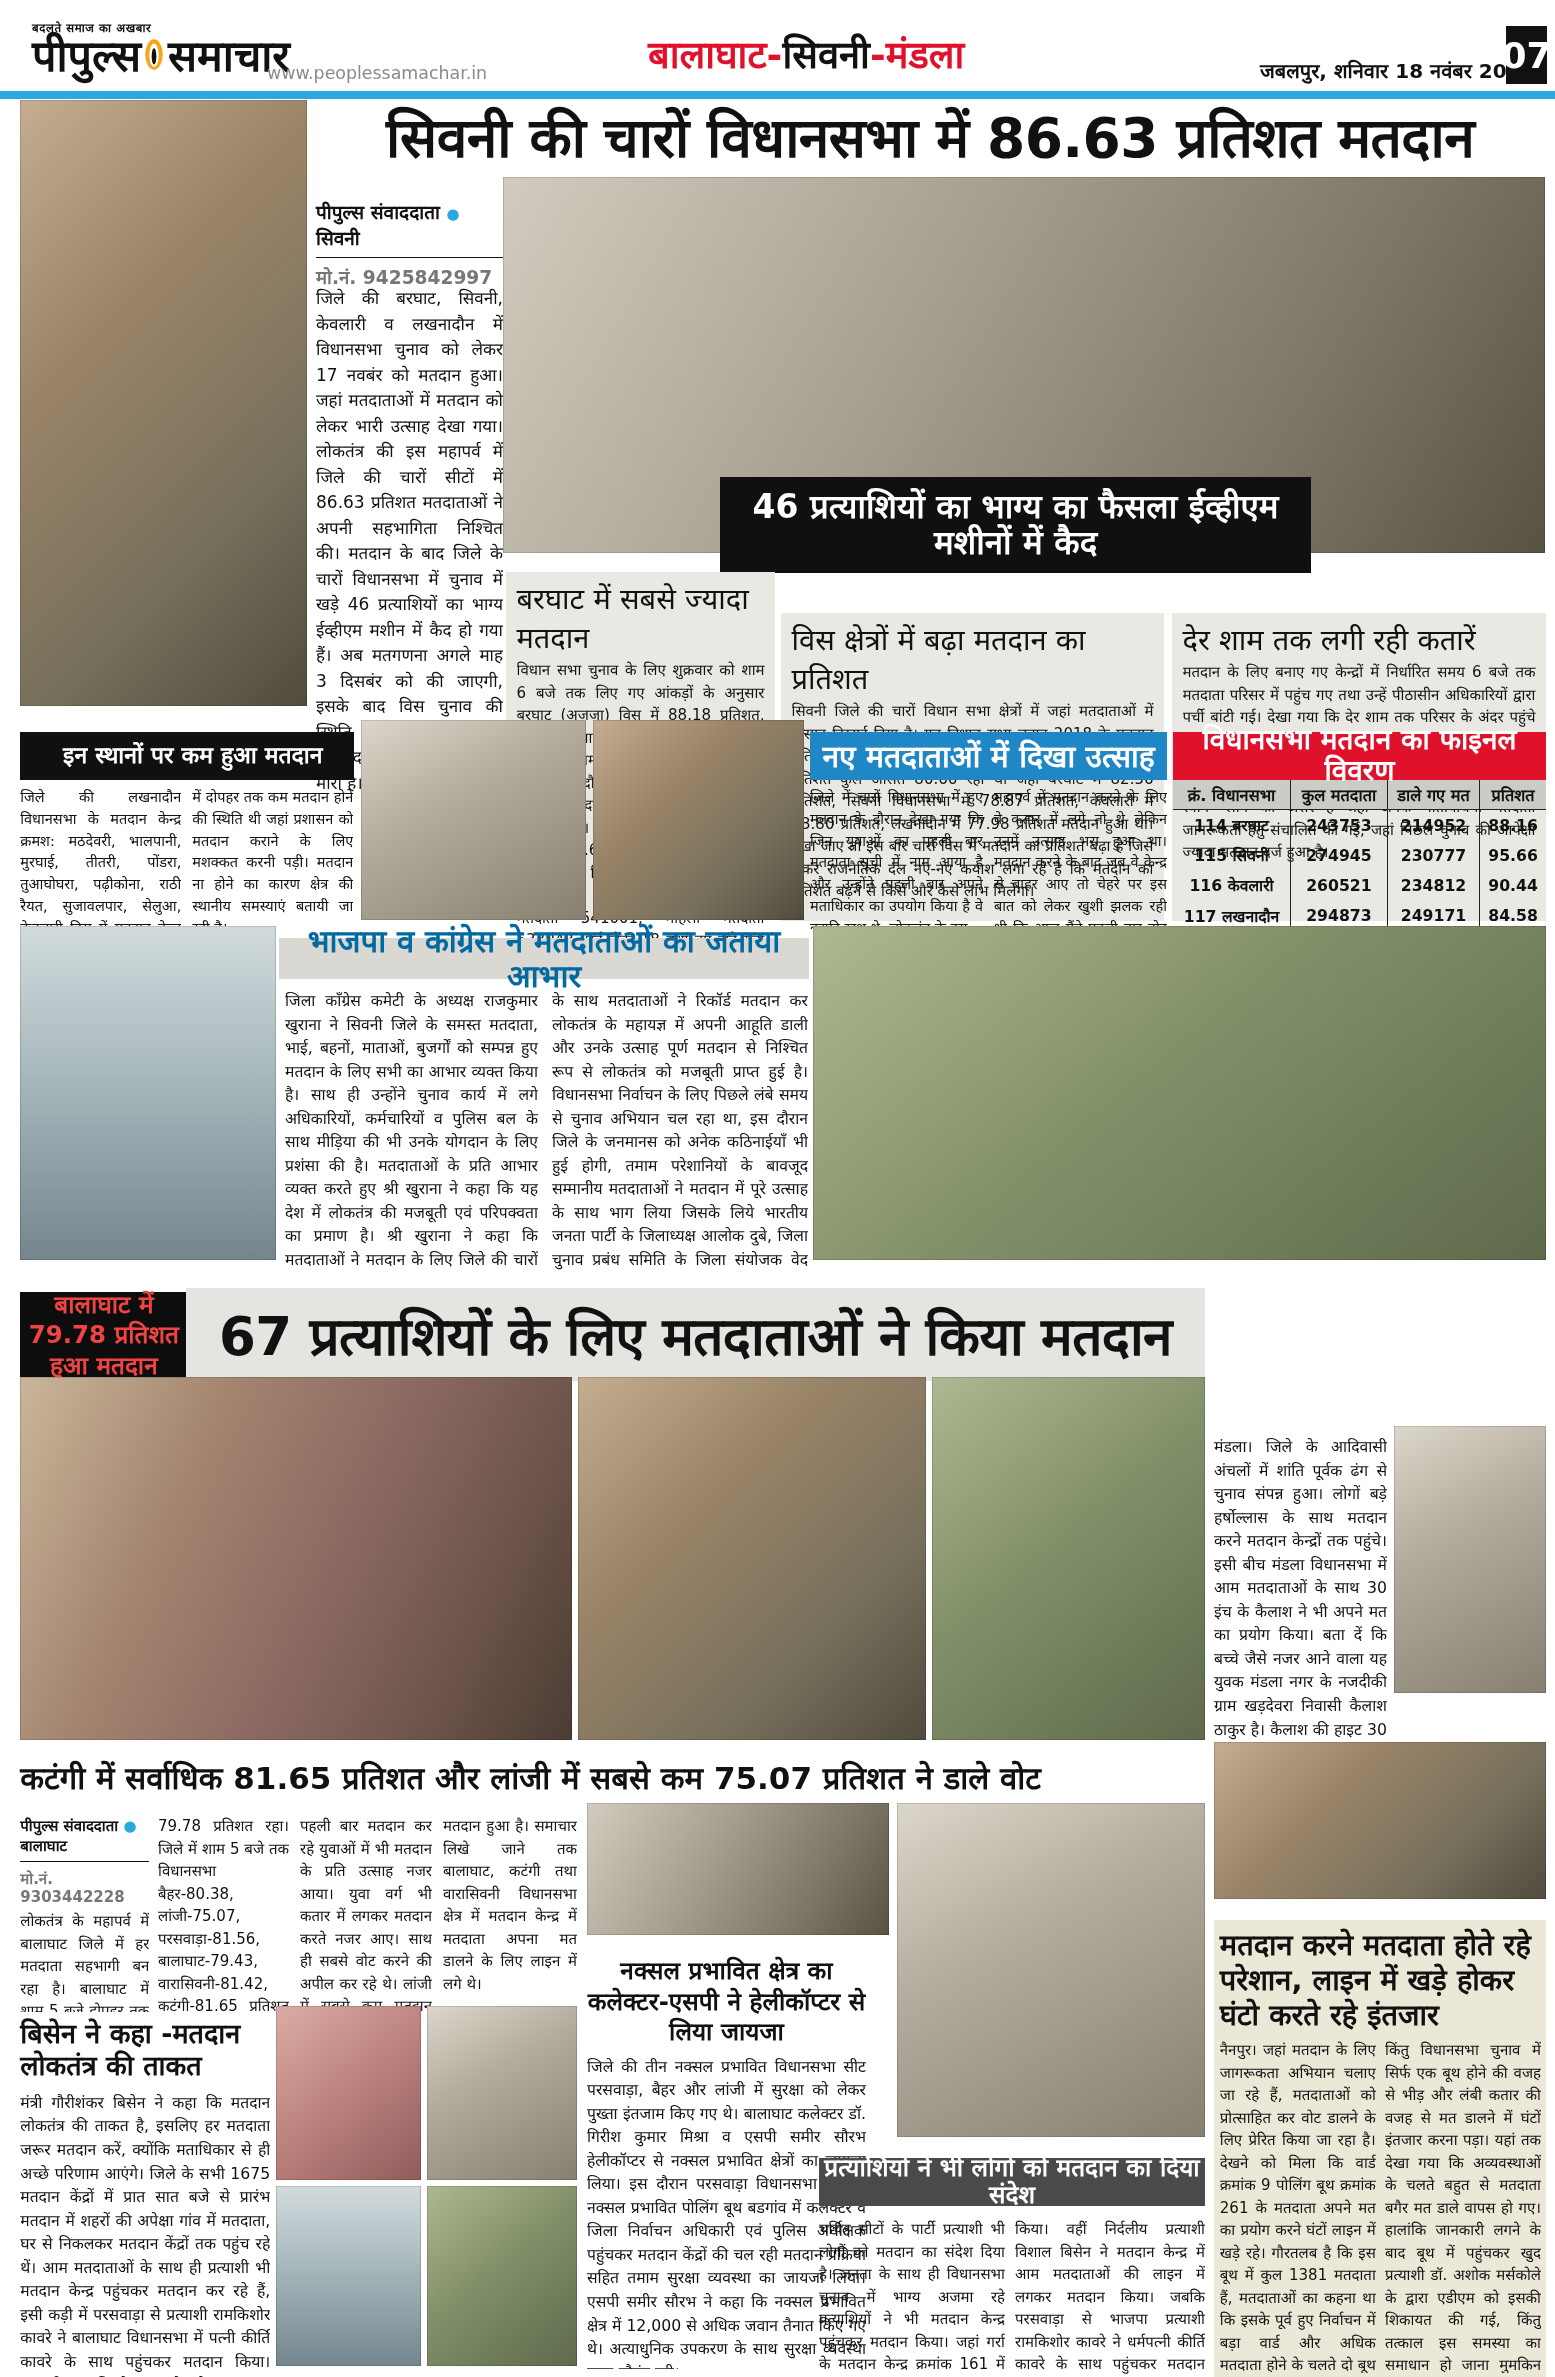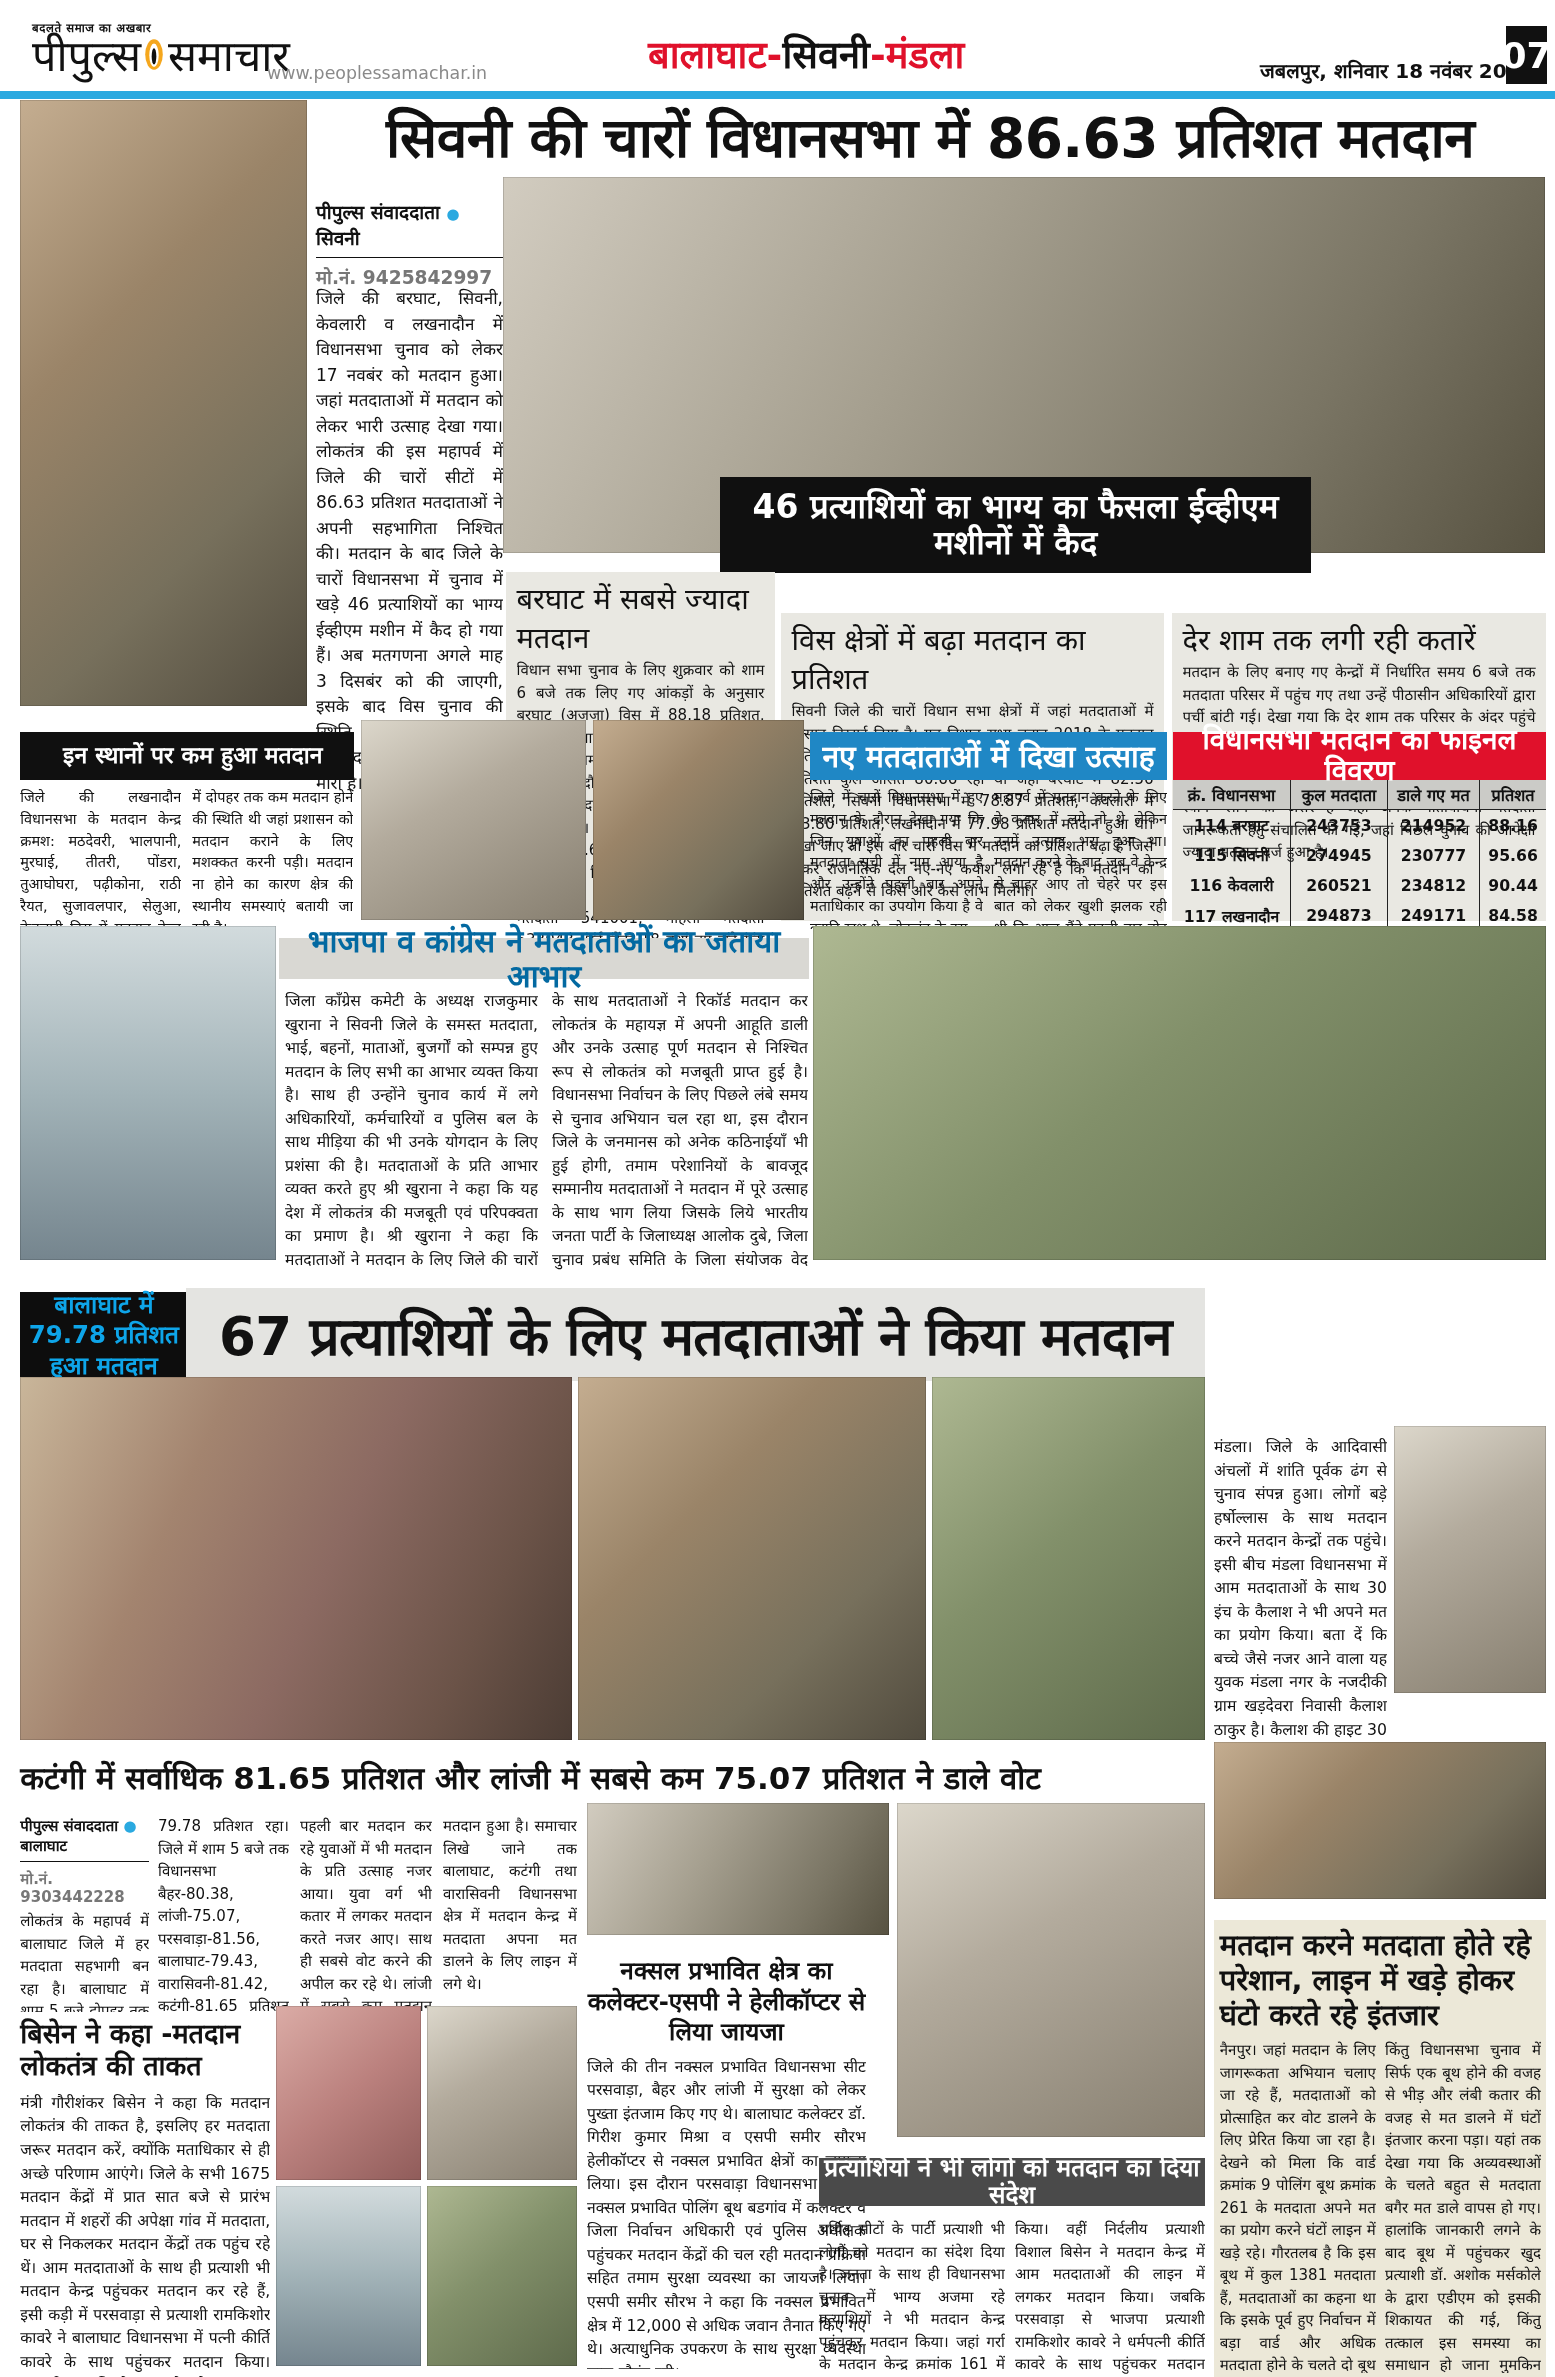--- a/index.html
+++ b/index.html
@@ -8,7 +8,7 @@
   .abs{position:absolute;margin-top:12px;}
   
   .tagline{font-size:11.6px;font-weight:bold;letter-spacing:0.6px;}
-  .logo{font-size:43px;font-weight:400;line-height:1;display:flex;align-items:center;gap:3.5px;}
+  .logo{font-size:43px;font-weight:700;line-height:1;display:flex;align-items:center;gap:3.5px;}
   .website{font-size:17.4px;color:#8a8a8a;}
   .region{font-size:38px;font-weight:800;line-height:1;white-space:nowrap;}
   .region .red{color:#e0112b;}

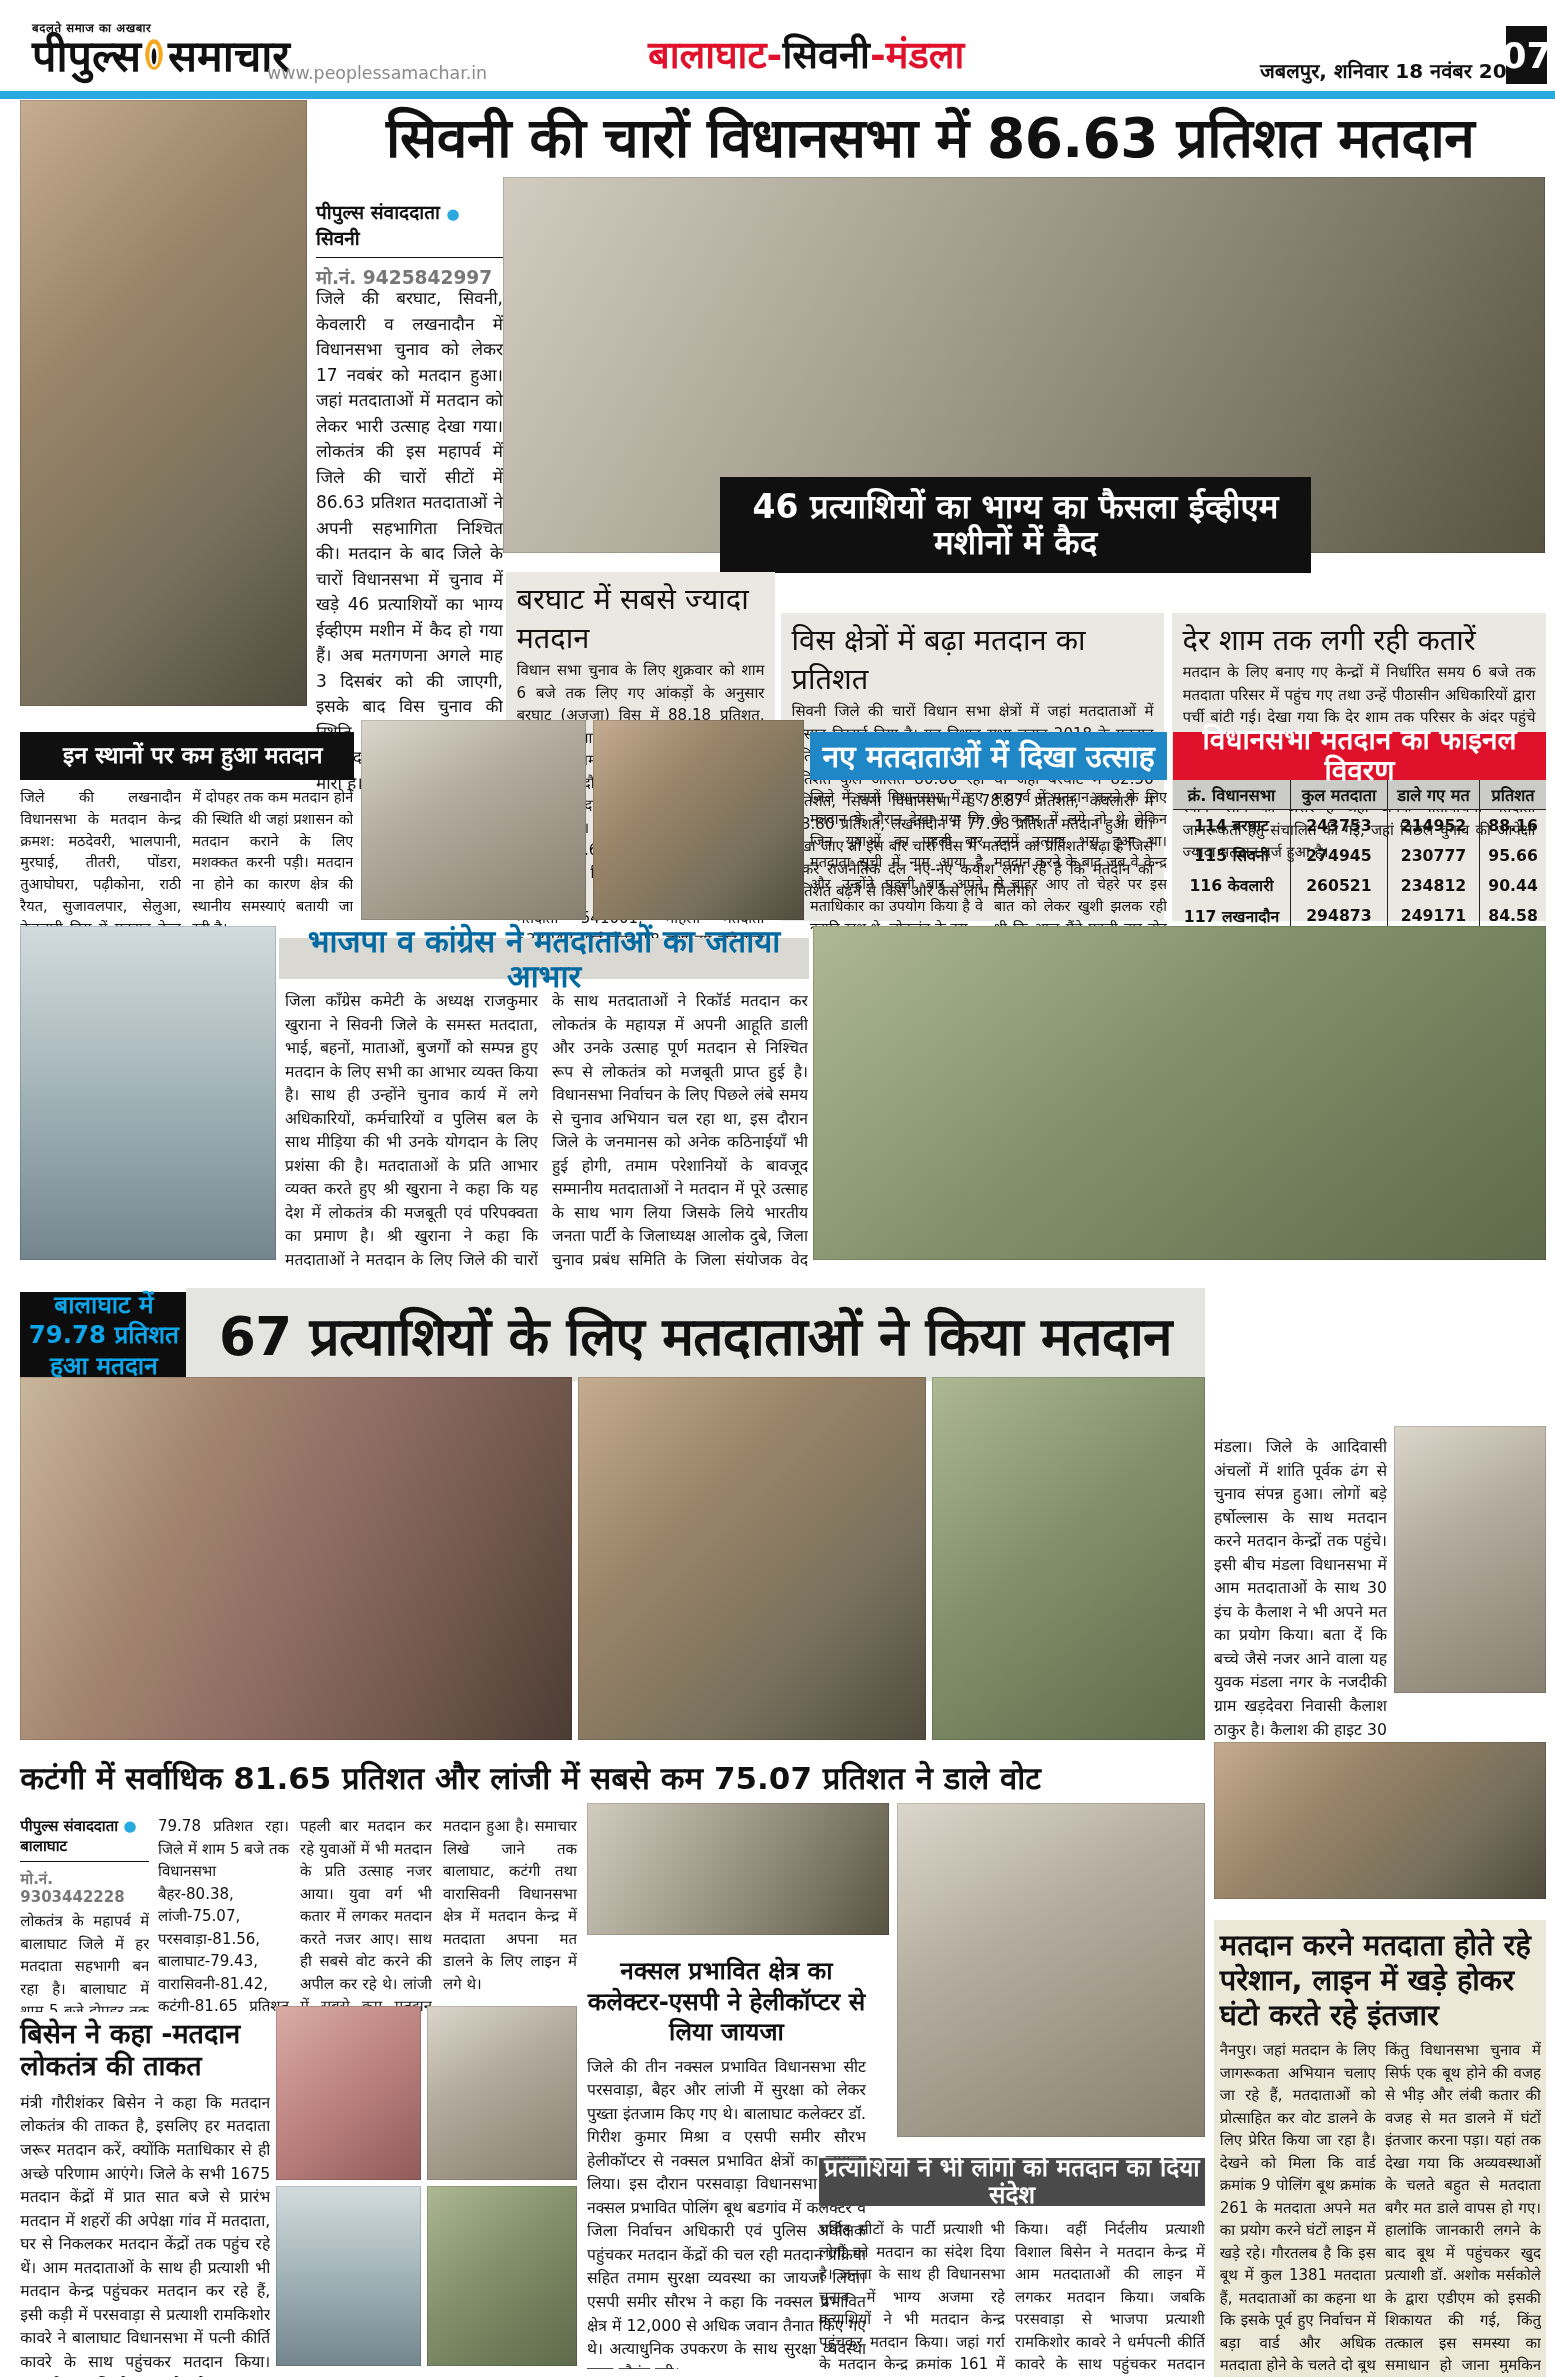--- a/index.html
+++ b/index.html
@@ -45,7 +45,7 @@
   .vtable td{padding:4.1px 4.6px;text-align:center;}
   .vtable th+th,.vtable td+td{border-left:1.2px solid #222;}
   .vtable tr:last-child td{border-bottom:1.2px solid #222;}
-  .kicker{background:#0d0d0d;color:#0ea5e9;font-size:24.4px;font-weight:800;text-align:center;line-height:1.25;display:flex;align-items:center;justify-content:center;}
+  .kicker{background:#0d0d0d;color:#ef4444;font-size:24.4px;font-weight:800;text-align:center;line-height:1.25;display:flex;align-items:center;justify-content:center;}
   .h67{font-size:53px;font-weight:800;text-align:center;background:#e4e4e1;display:flex;align-items:center;justify-content:center;letter-spacing:-0.6px;}
   .subhead{font-size:31px;font-weight:800;line-height:1.1;}
   .sechead{font-size:27px;font-weight:800;line-height:1.2;}

